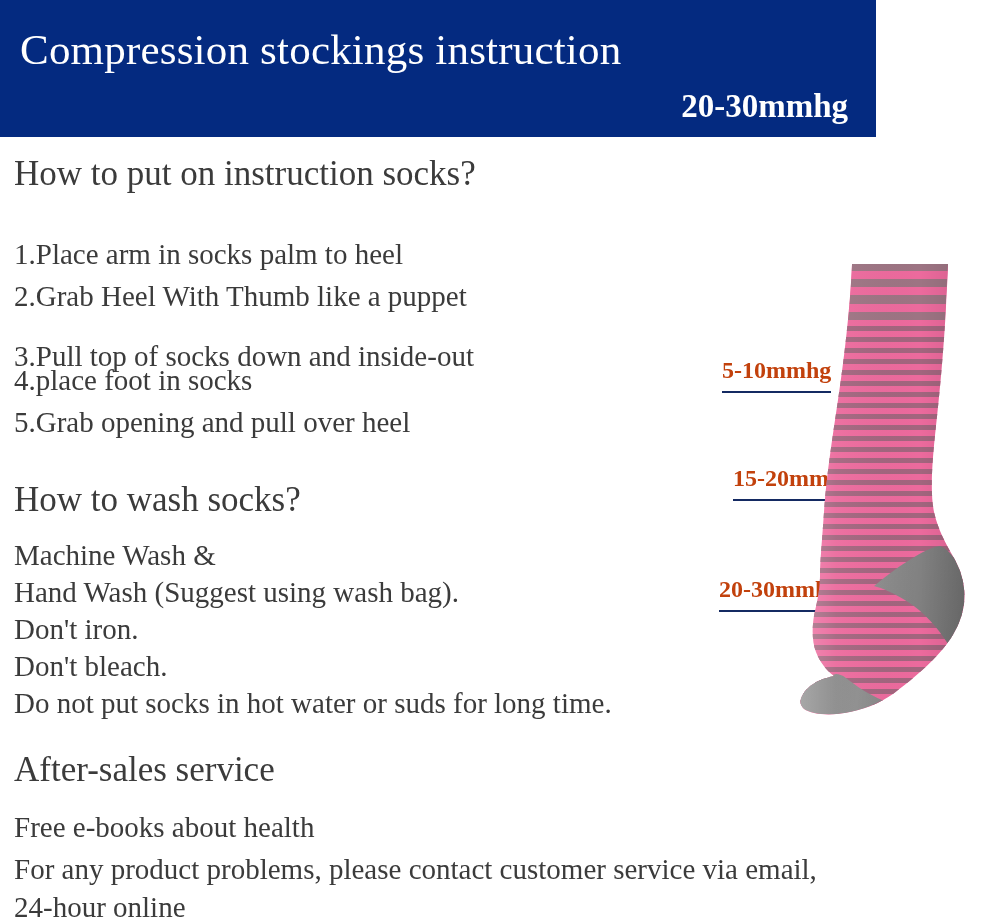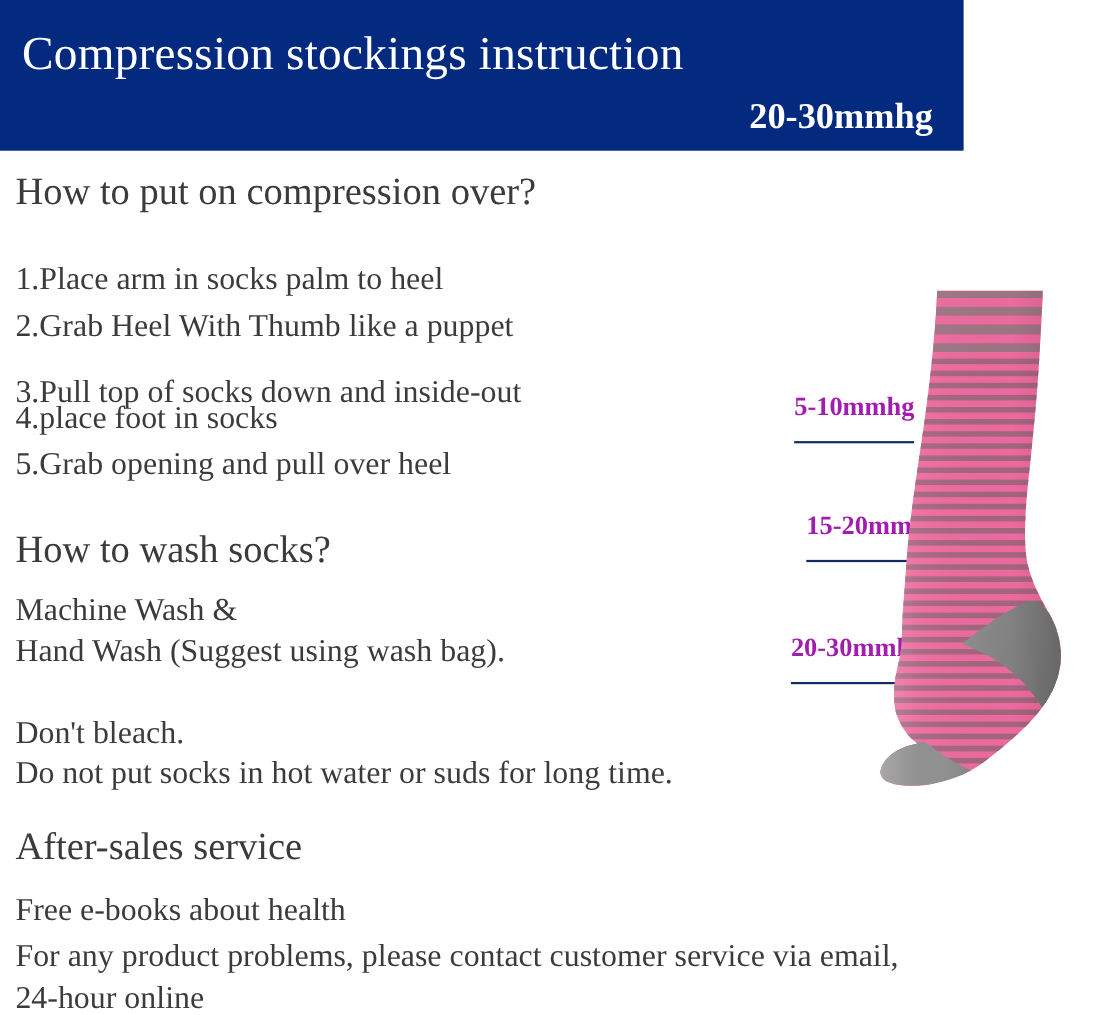--- a/index.html
+++ b/index.html
@@ -128,7 +128,7 @@
 
 <div class="content">
 
-  <div class="section-heading h-putonsocks">How to put on compression over?</div>
+  <div class="section-heading h-putonsocks">How to put on instruction socks?</div>
   <div class="body-line step-1">1.Place arm in socks palm to heel</div>
   <div class="body-line step-2">2.Grab Heel With Thumb like a  puppet</div>
   <div class="body-line step-3">3.Pull top of socks down and inside-out</div>

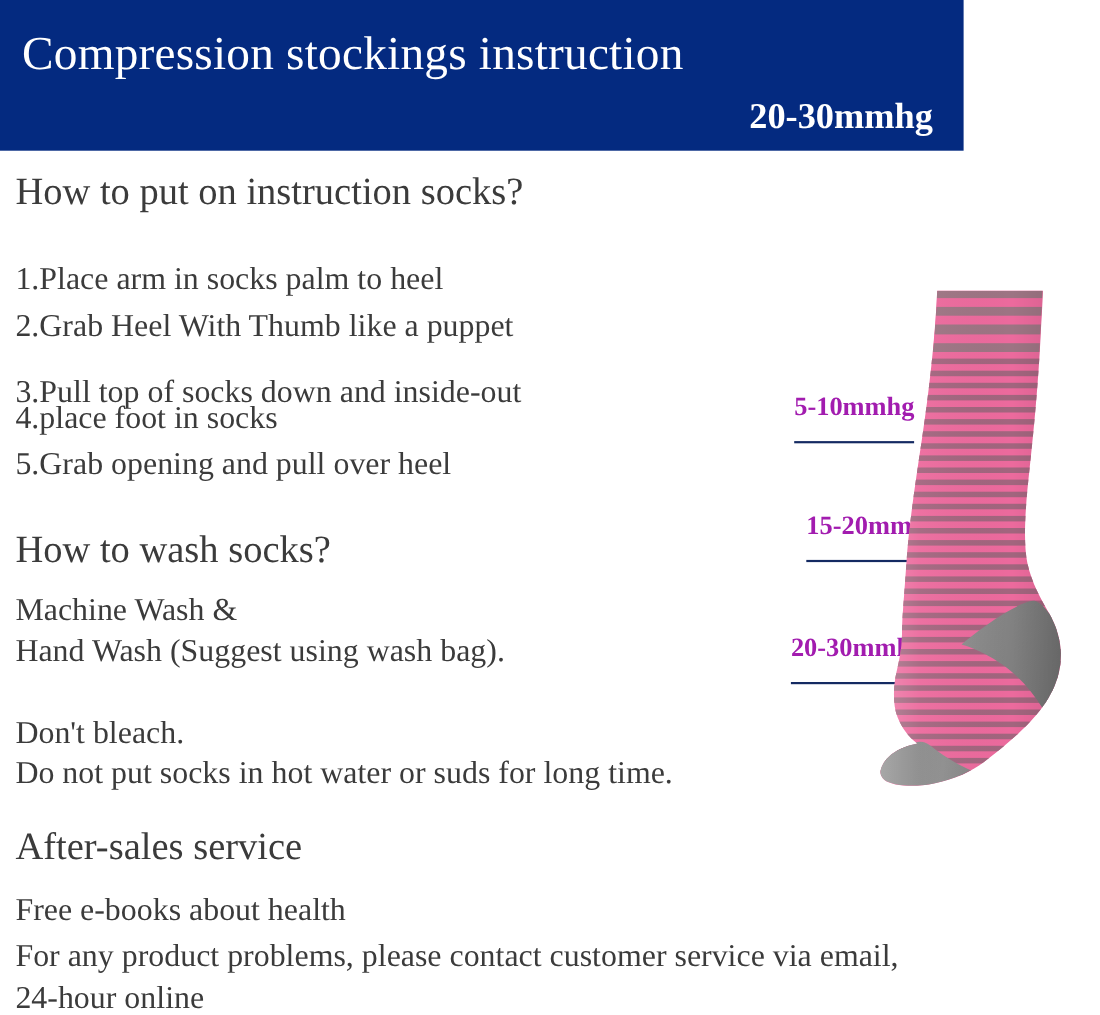--- a/index.html
+++ b/index.html
@@ -99,10 +99,10 @@
     font-family: "Liberation Serif", "DejaVu Serif", serif;
     font-size: 24px;
     font-weight: bold;
-    color: #a21caf;
+    color: #c2410c;
     white-space: nowrap;
     border-bottom: 2px solid #142a62;
-    padding-bottom: 17px;
+    padding-bottom: 7px;
   }
   .pl-top    { left: 722px; top: 357px; }
   .pl-mid    { left: 733px; top: 465px; }

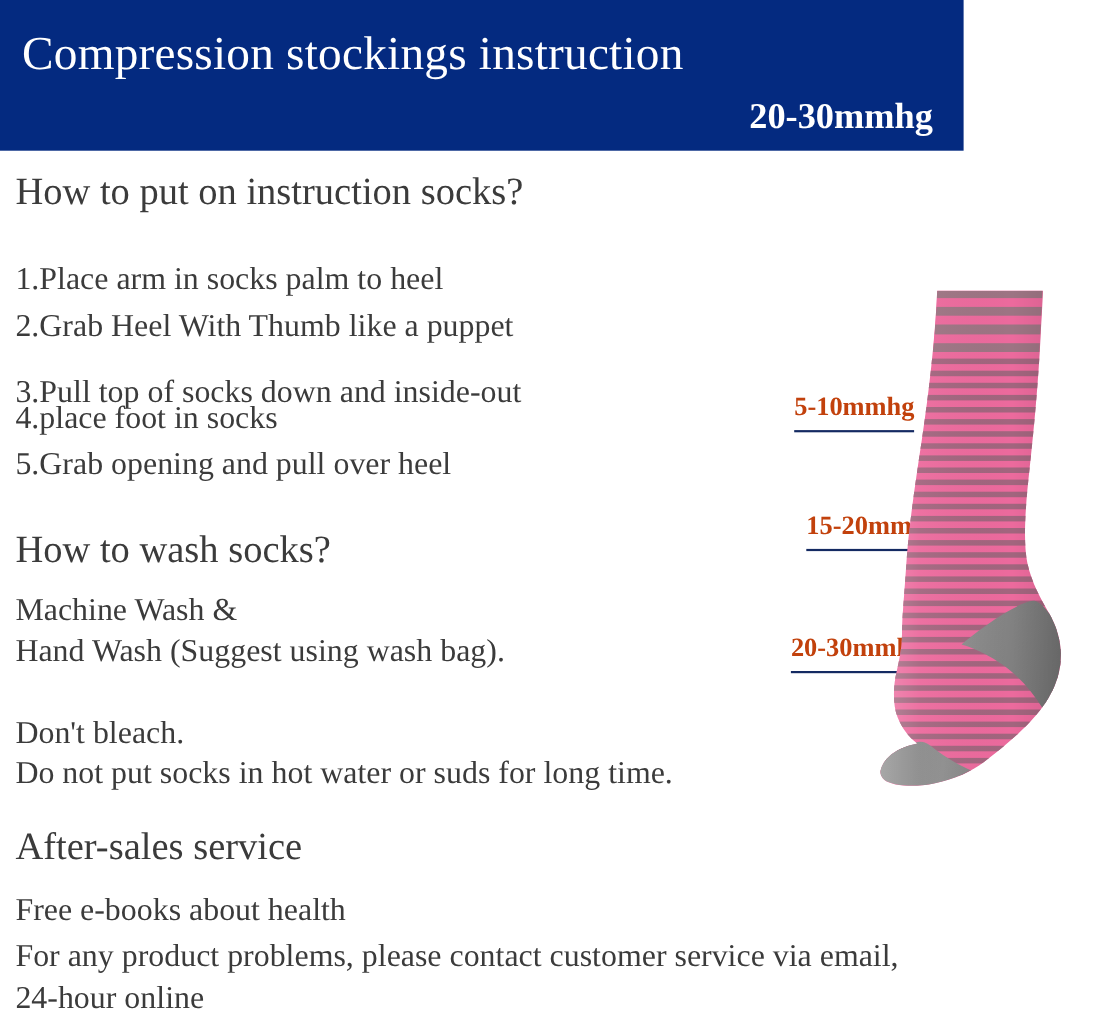--- a/index.html
+++ b/index.html
@@ -138,6 +138,7 @@
   <div class="section-heading h-washsocks">How to wash socks?</div>
   <div class="body-line wash-2">Hand Wash (Suggest using wash bag).</div>
   <div class="body-line wash-1">Machine Wash &amp;</div>
+  <div class="body-line wash-3">Don't iron.</div>
   <div class="body-line wash-5">Do not put socks in hot water or suds for long time.</div>
   <div class="body-line wash-4">Don't bleach.</div>
 

